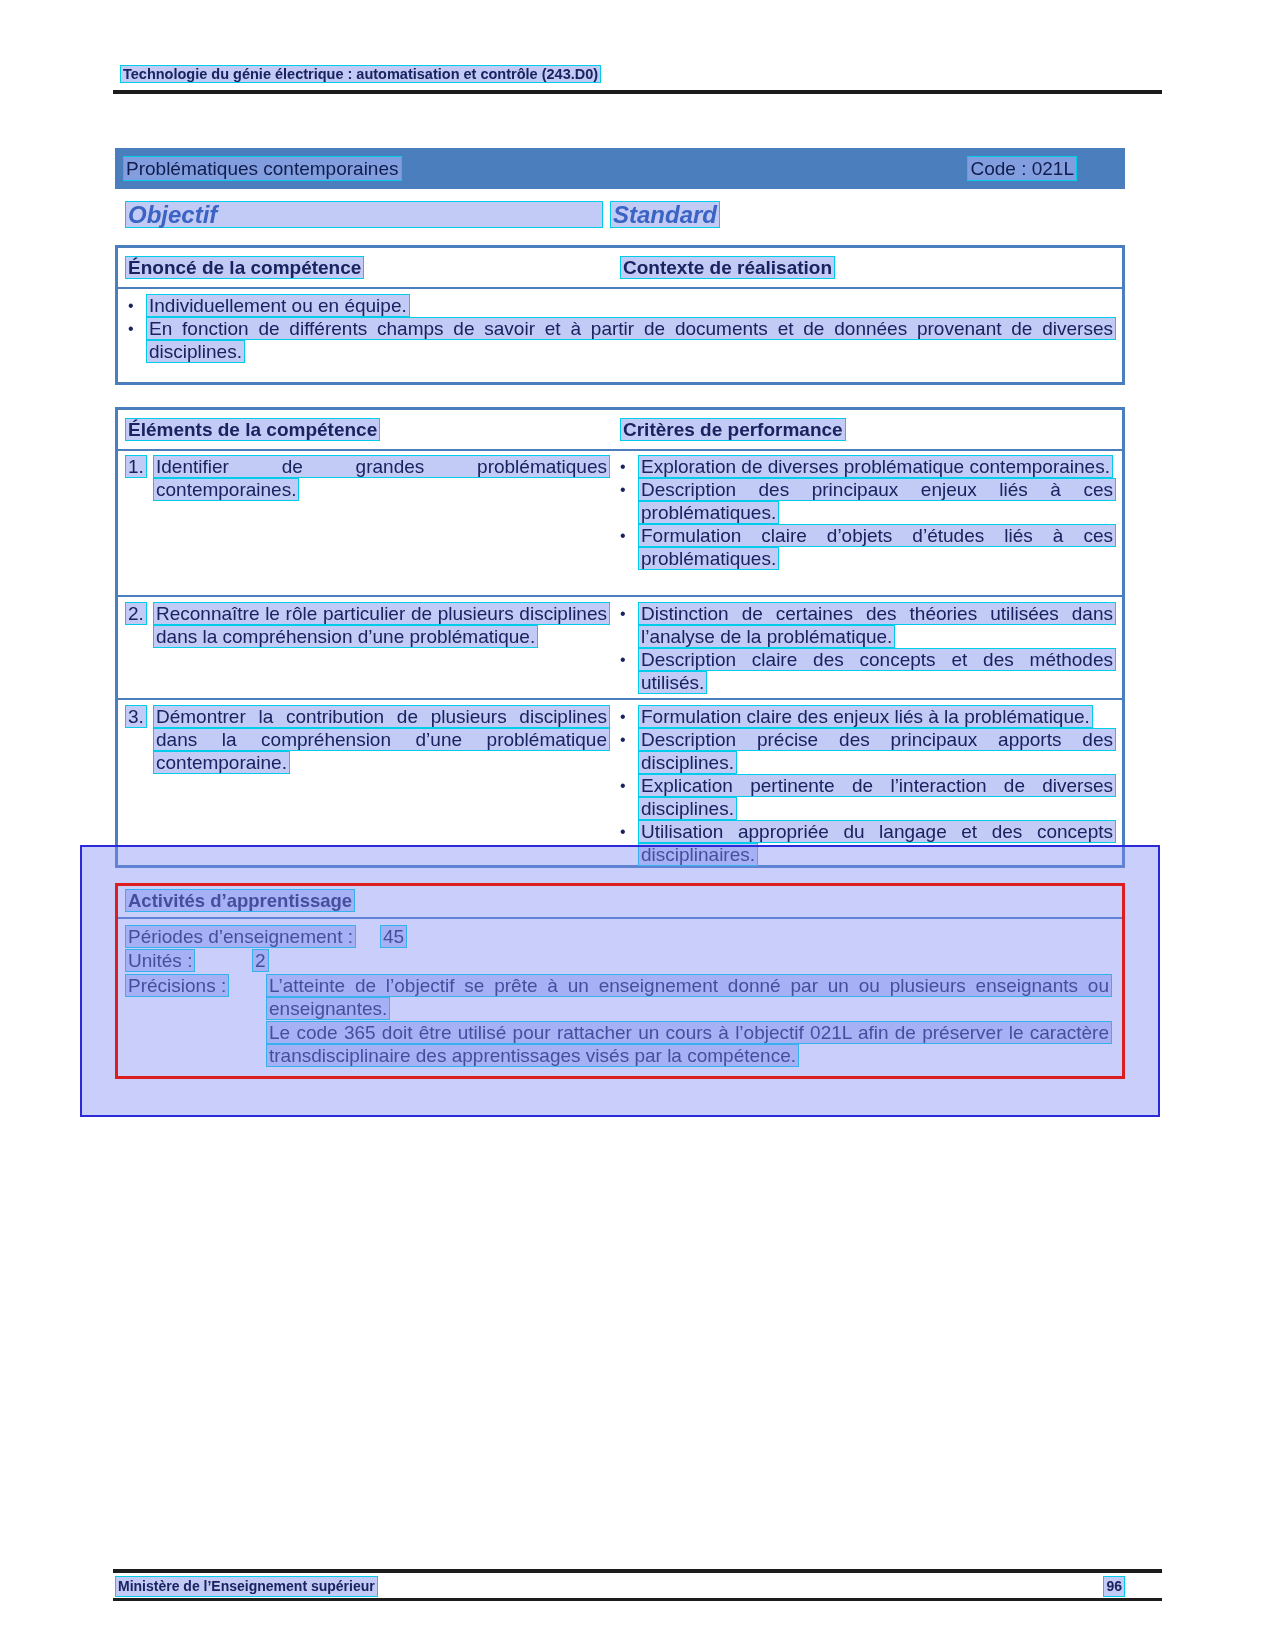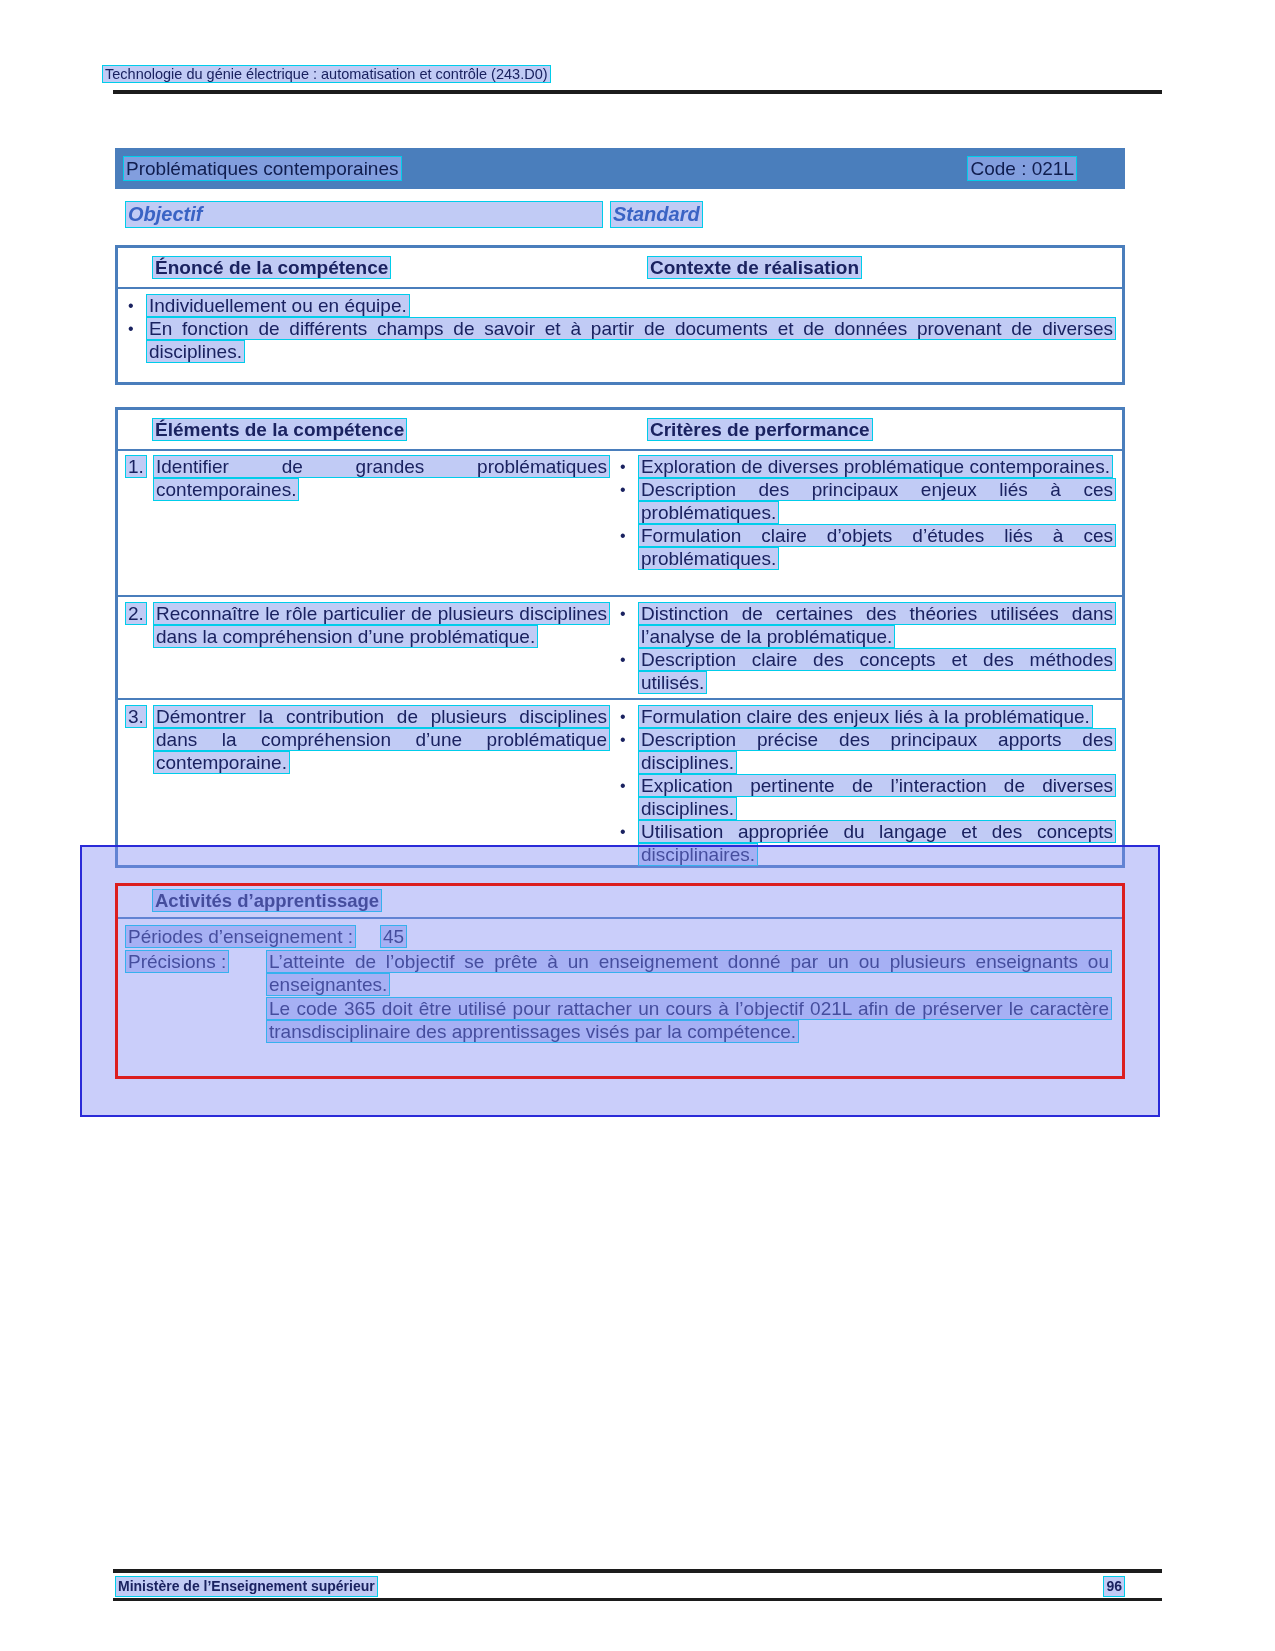--- a/index.html
+++ b/index.html
@@ -21,7 +21,7 @@
   .rule { position:absolute; background:#1c1c1c; }
 
   
-  .doc-header { position:absolute; left:102px; top:64px; font-size:14.5px; font-weight:normal; line-height:20px; }
+  .doc-header { position:absolute; left:120px; top:64px; font-size:14.5px; font-weight:bold; line-height:20px; }
   .header-rule { left:113px; top:90px; width:1049px; height:4px; }
 
   

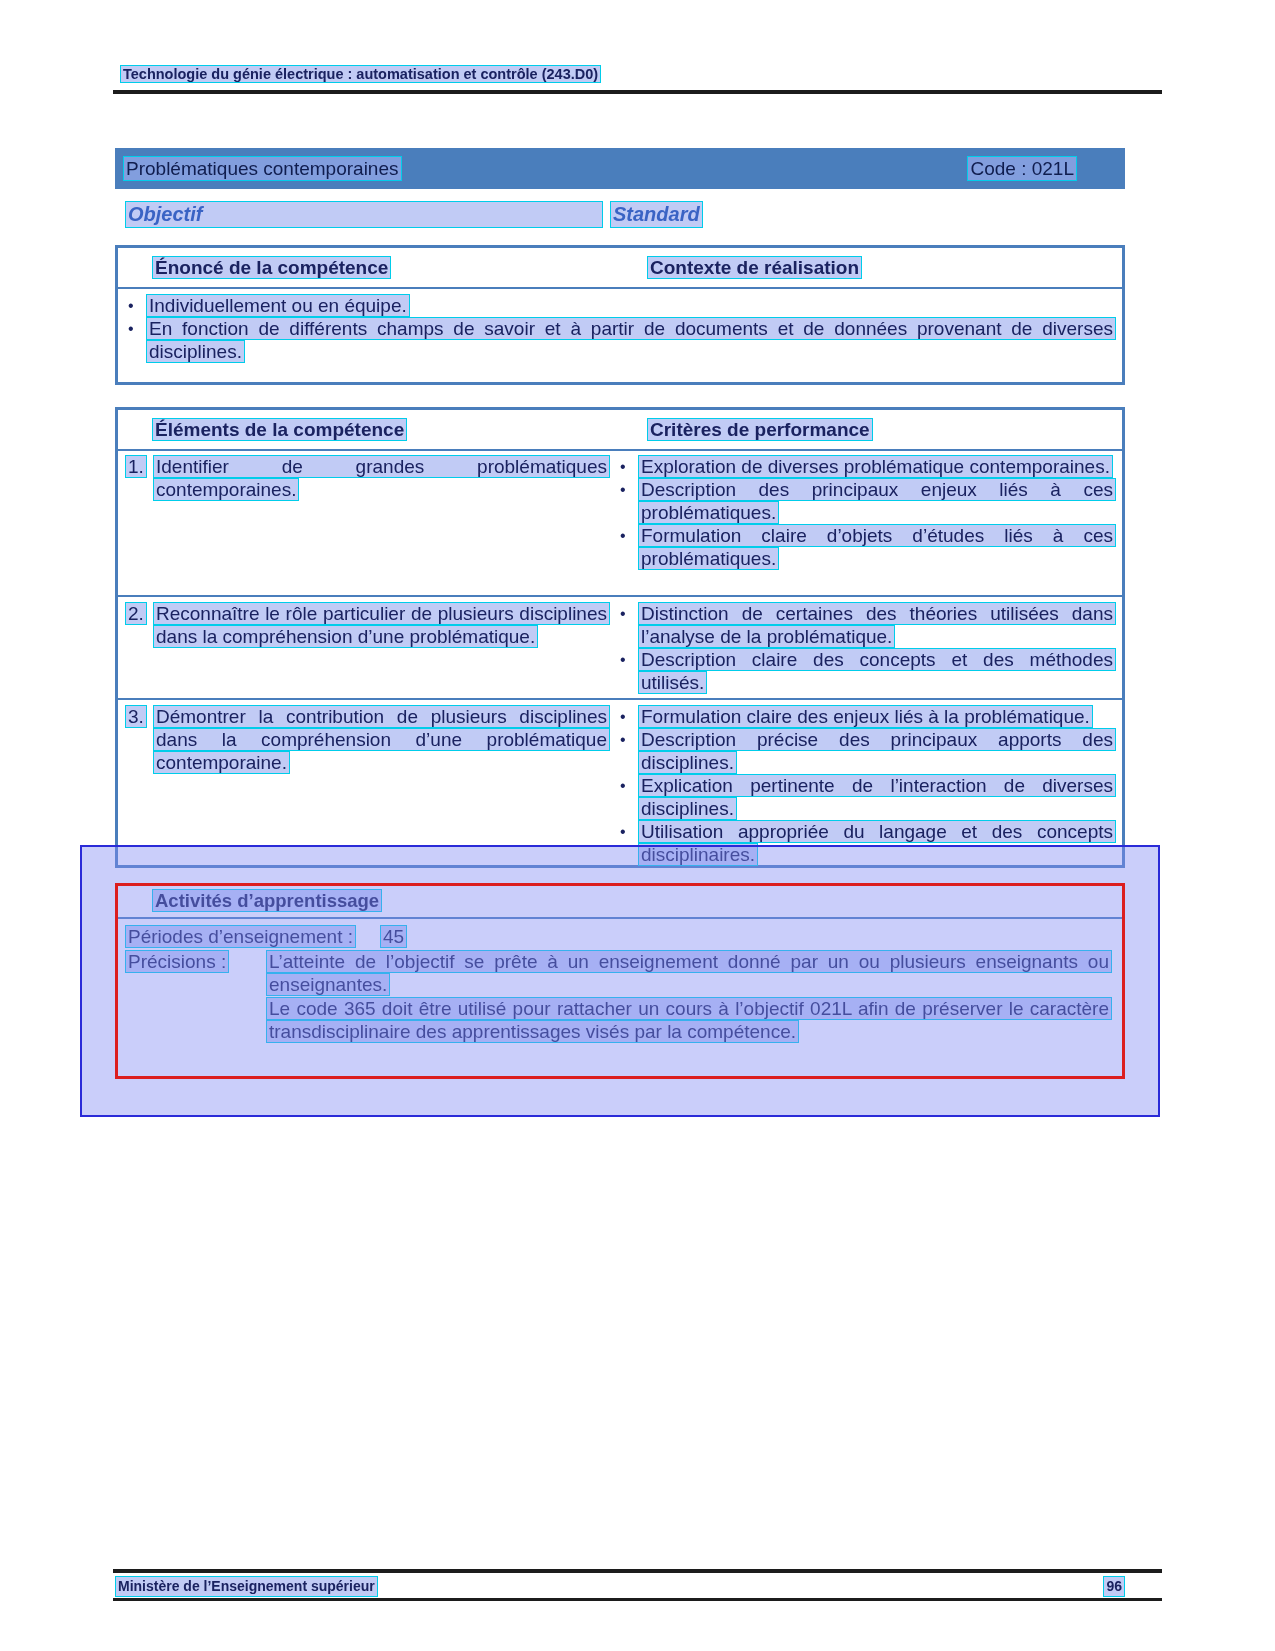--- a/index.html
+++ b/index.html
@@ -33,7 +33,7 @@
   .title-bar .hl { color:#101d4e; }
 
   
-  .heading { position:absolute; top:201px; font-weight:bold; font-style:italic; font-size:20px; line-height:25px; color:#3a63c4; }
+  .heading { position:absolute; top:201px; font-weight:bold; font-style:italic; font-size:24px; line-height:25px; color:#3a63c4; }
   .objectif { left:125px; display:inline-block; width:478px; }
   .standard { left:610px; }
 

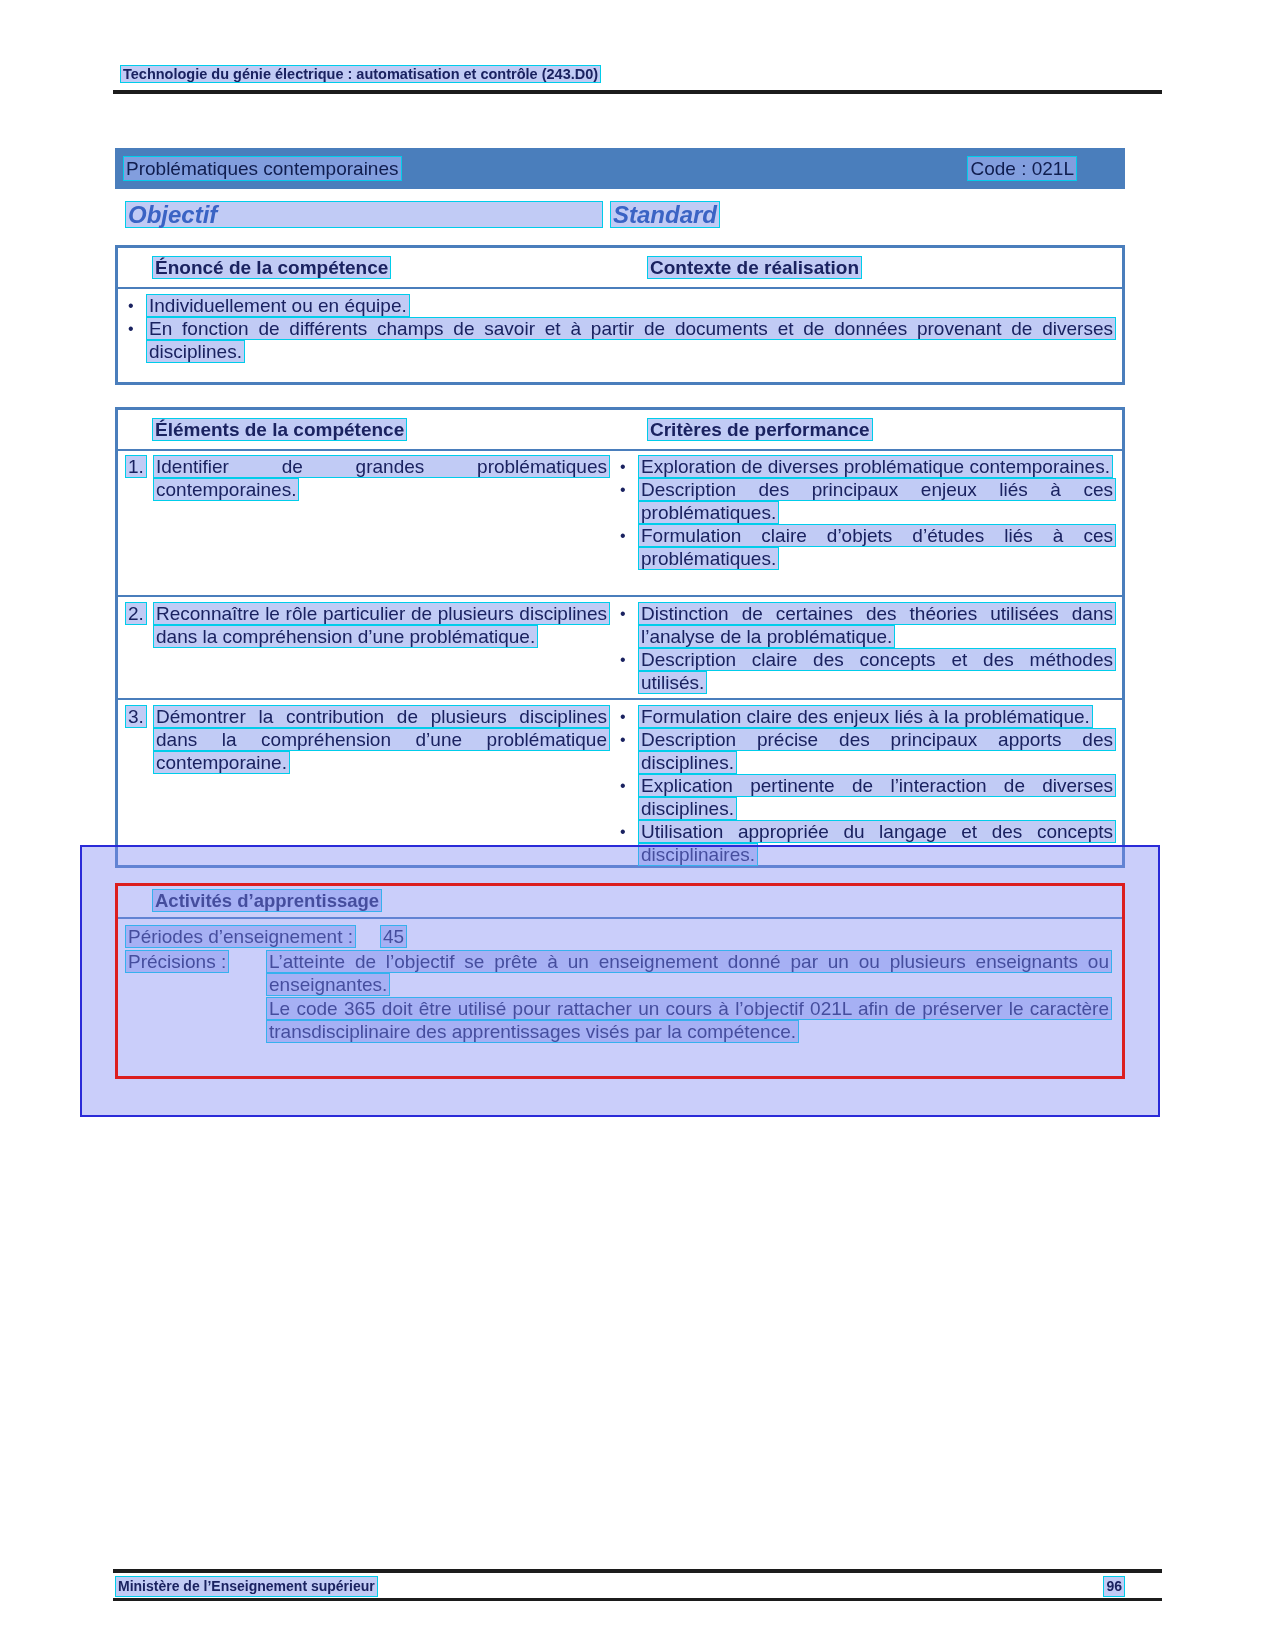--- a/index.html
+++ b/index.html
@@ -16,7 +16,7 @@
     padding:0 2px;
     box-decoration-break:clone; -webkit-box-decoration-break:clone;
   }
-  .b { font-weight:bold;margin-left:27px; }
+  .b { font-weight:bold; }
   .just { text-align:justify; }
   .rule { position:absolute; background:#1c1c1c; }
 

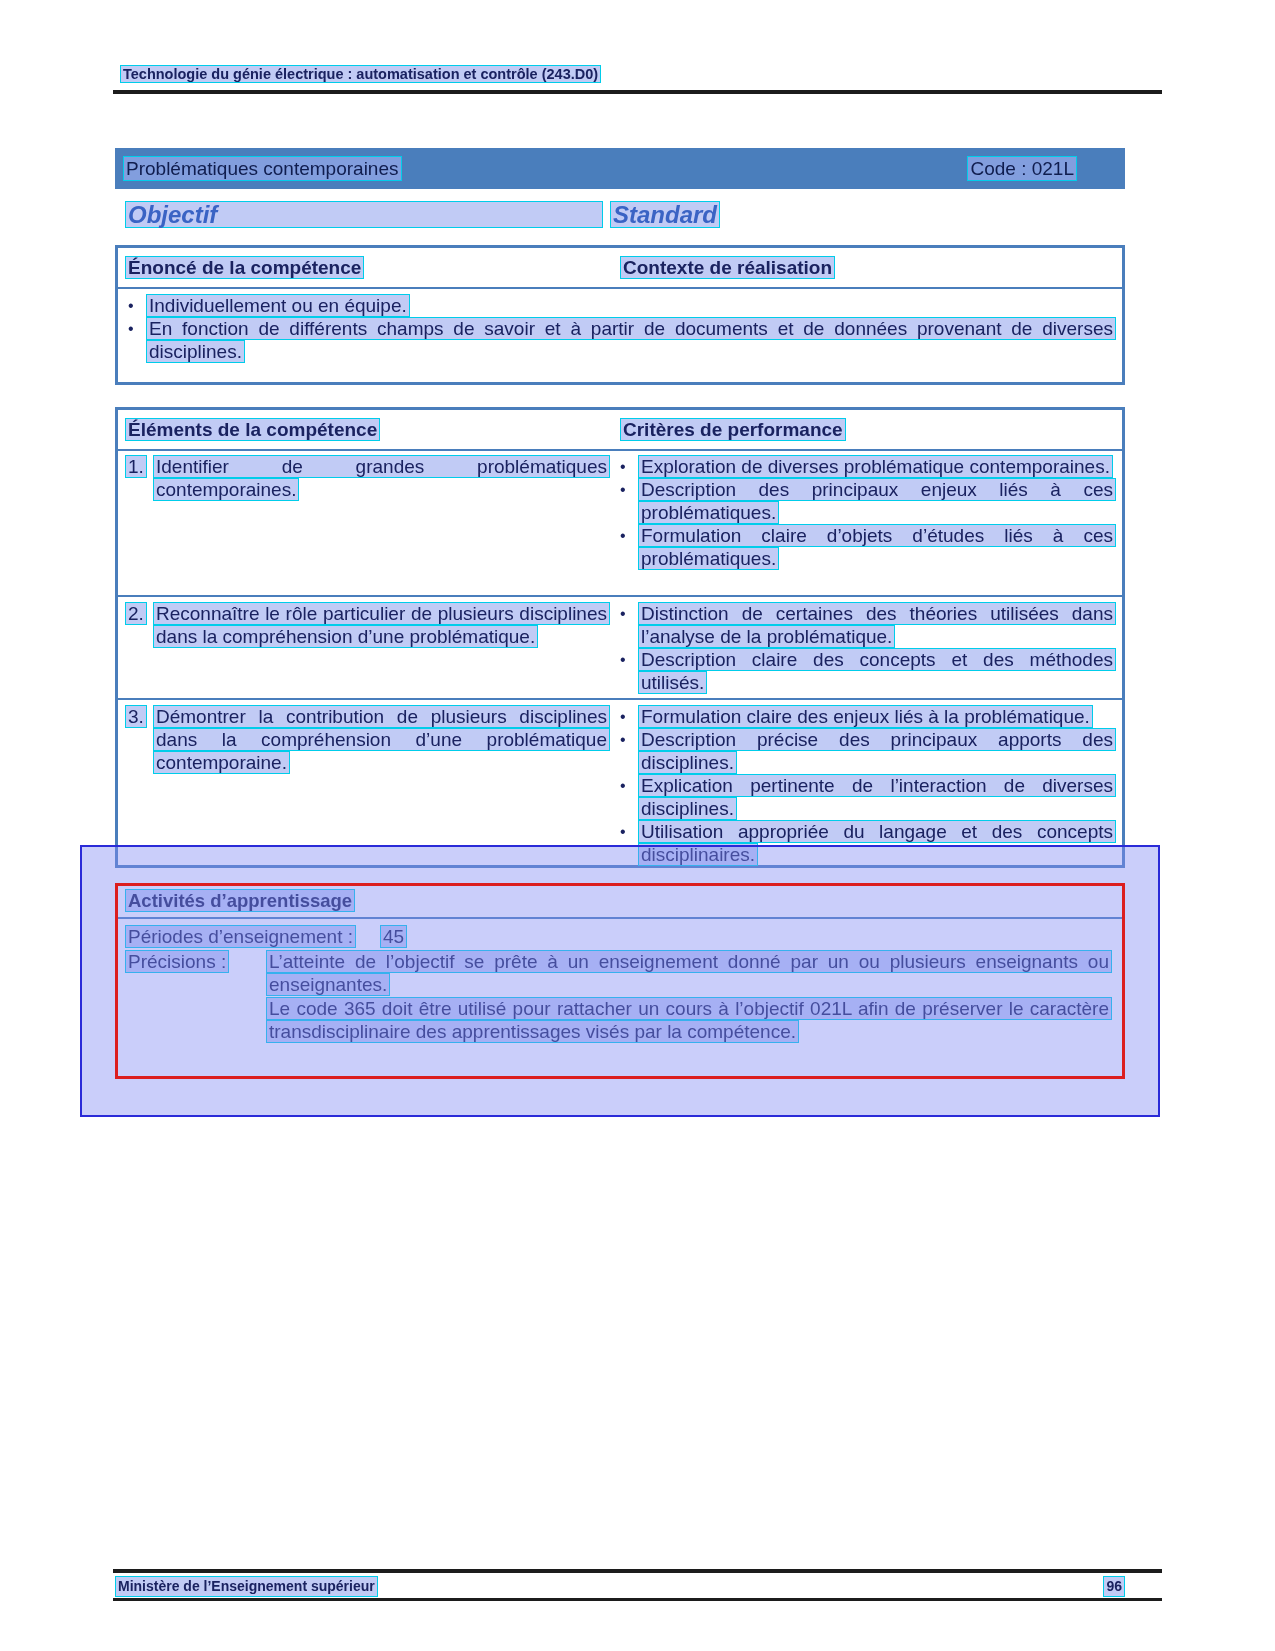--- a/index.html
+++ b/index.html
@@ -211,6 +211,10 @@
       <span class="hl">Périodes d’enseignement :</span>
       <span class="act-value v-periodes"><span class="hl">45</span></span>
     </div>
+    <div class="act-row">
+      <span class="hl">Unités :</span>
+      <span class="act-value v-unites"><span class="hl">2</span></span>
+    </div>
     <div class="act-prec">
       <span class="prec-label"><span class="hl">Précisions :</span></span>
       <div class="prec-body">

